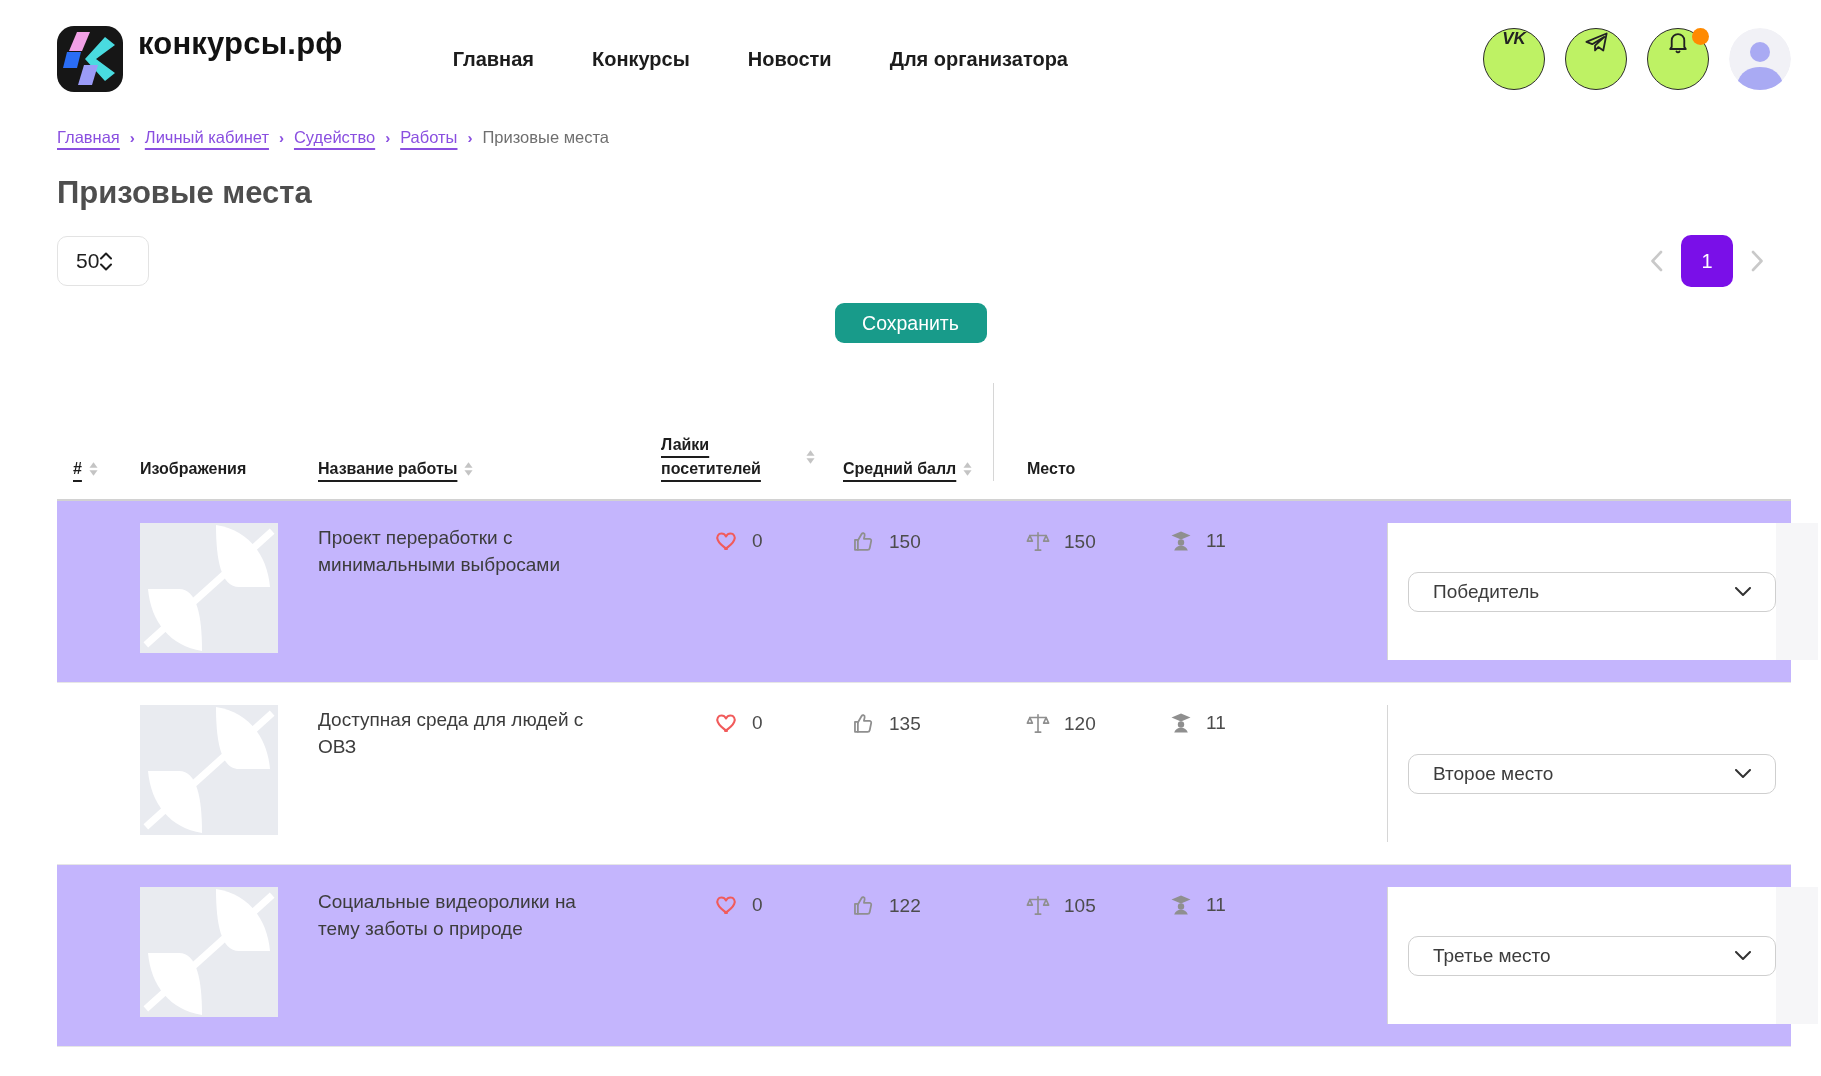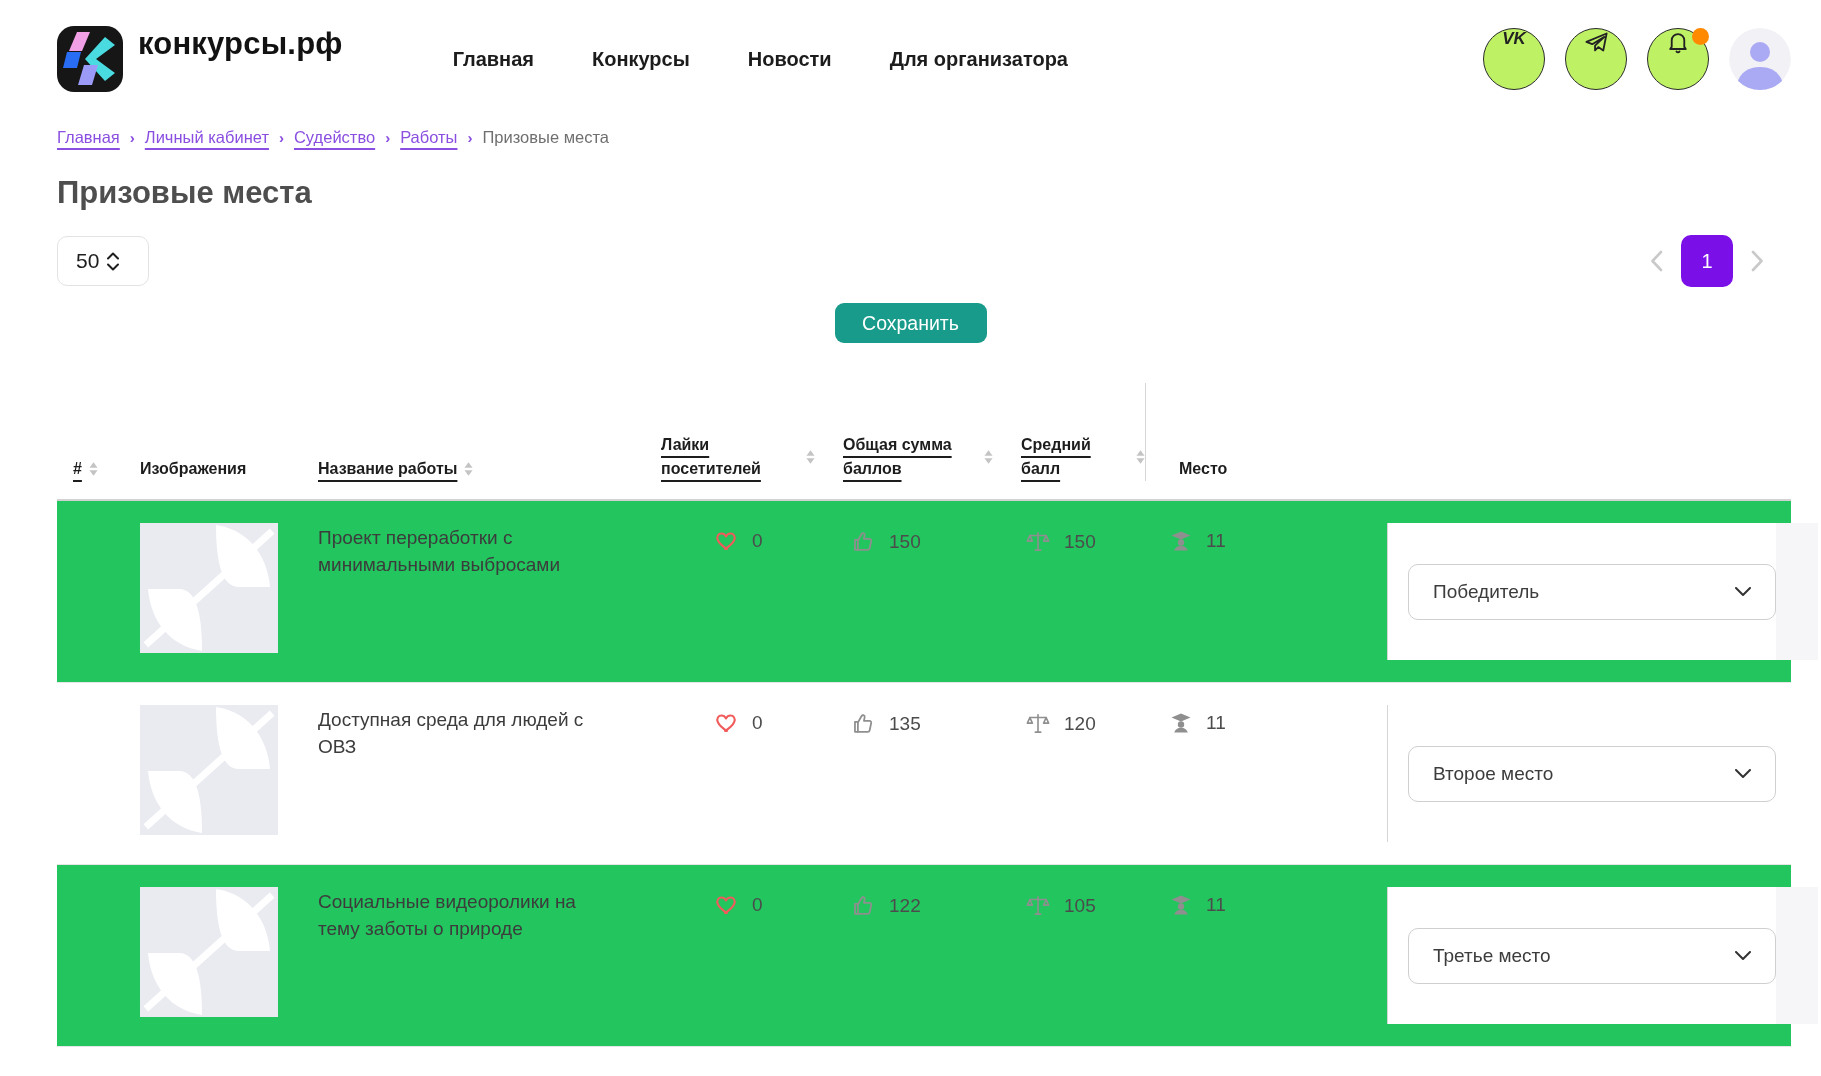--- a/index.html
+++ b/index.html
@@ -30,7 +30,7 @@
   .page-title { margin:28px 57px 0; font-size:31px; font-weight:800; color:#4e4e4e; }
   .controls { margin:24px 57px 0 57px; display:flex; align-items:center; }
   .per-page { width:92px; height:50px; border:1.5px solid #e3e3e3; border-radius:10px; background:#fff;
-    display:flex; align-items:center; justify-content:space-between; padding:0 28px 0 18px;
+    display:flex; align-items:center; justify-content:flex-start; padding:0 28px 0 18px;
     font-size:21px; color:#1e1e1e; cursor:pointer; }
   .pagination { margin-left:auto; display:flex; align-items:center; gap:18px; }
   .page-chevron { background:none; border:none; cursor:pointer; display:flex; align-items:center; }

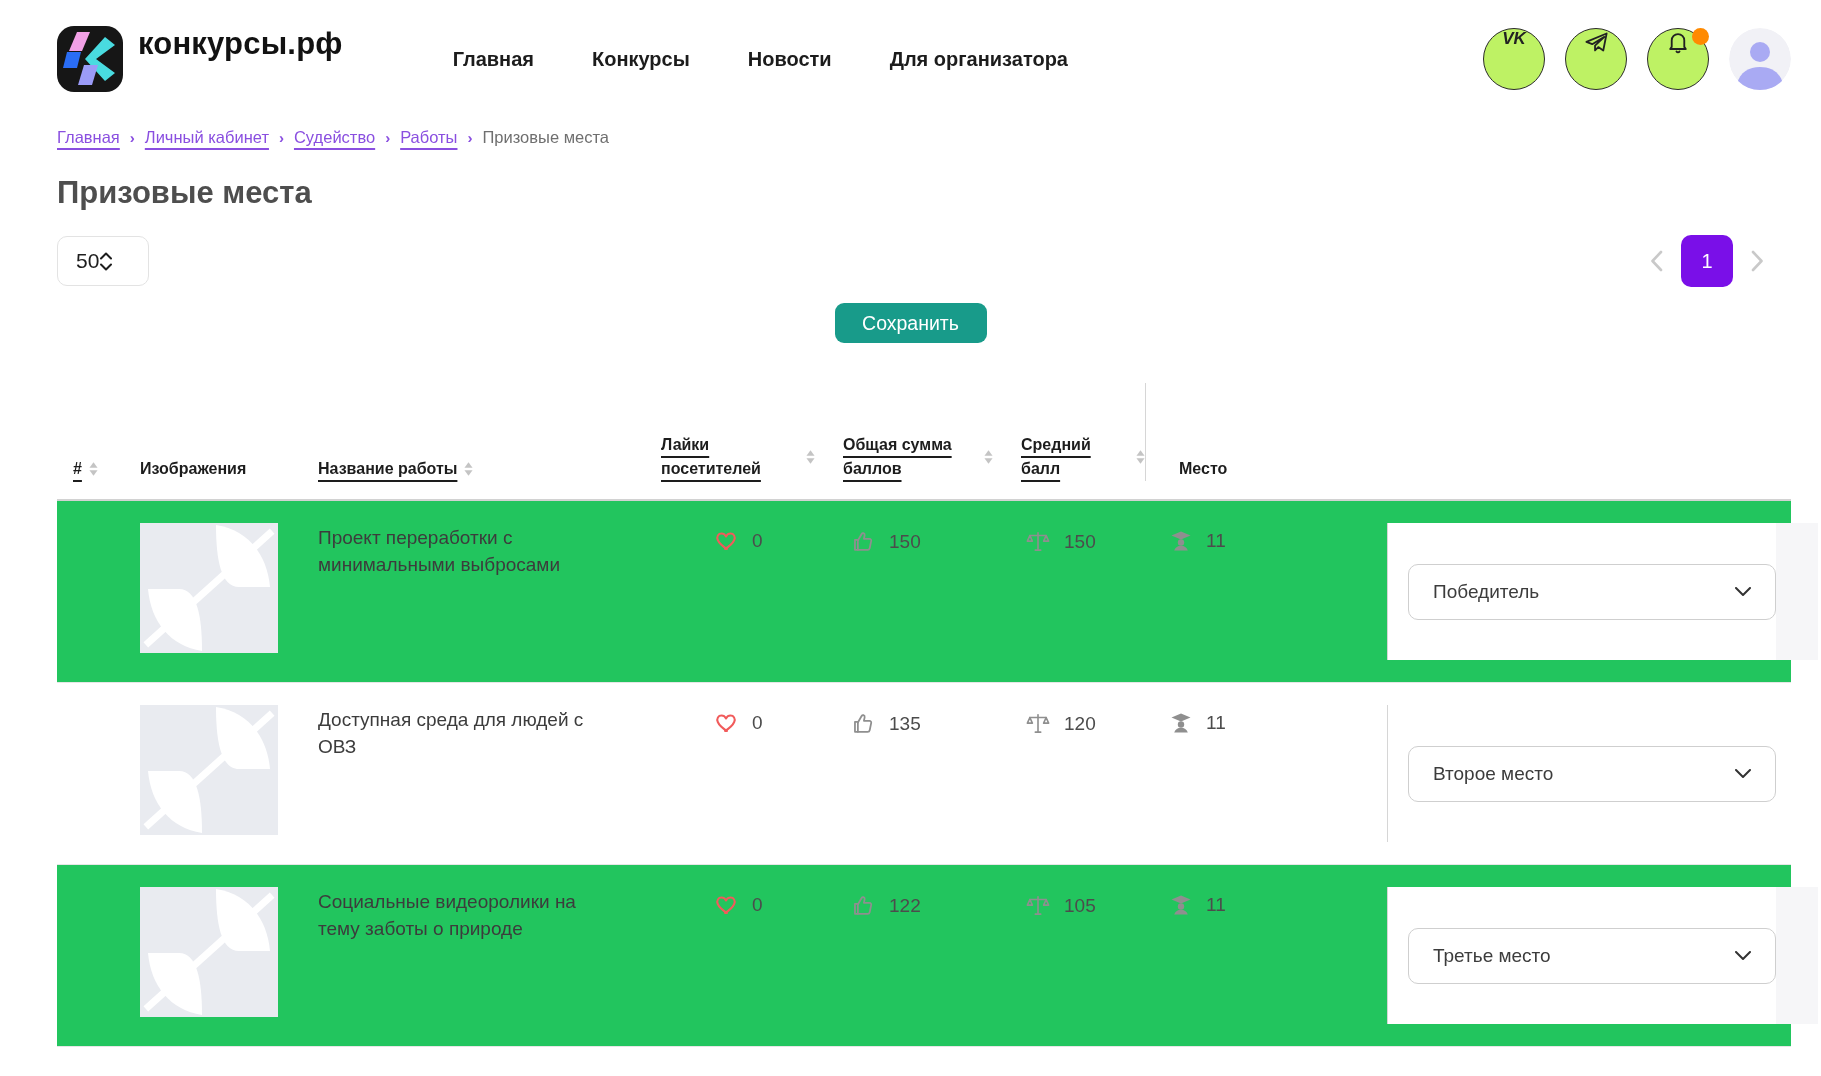--- a/index.html
+++ b/index.html
@@ -203,17 +203,6 @@
       </span>
     </div>
     <div class="th pad-head sortable">
-      <span class="lbl-u">Общая сумма баллов</span>
-      <span class="sort">
-        <svg width="9" height="6" viewBox="0 0 10 6" fill="#c4c4c4">
-            <path d="M5 0l4.5 6H.5z"></path>
-          </svg>
-        <svg width="9" height="6" viewBox="0 0 10 6" fill="#c4c4c4">
-            <path d="M5 6L.5 0h9z"></path>
-          </svg>
-      </span>
-    </div>
-    <div class="th pad-head sortable">
       <span class="lbl-u">Средний балл</span>
       <span class="sort">
         <svg width="9" height="6" viewBox="0 0 10 6" fill="#c4c4c4">

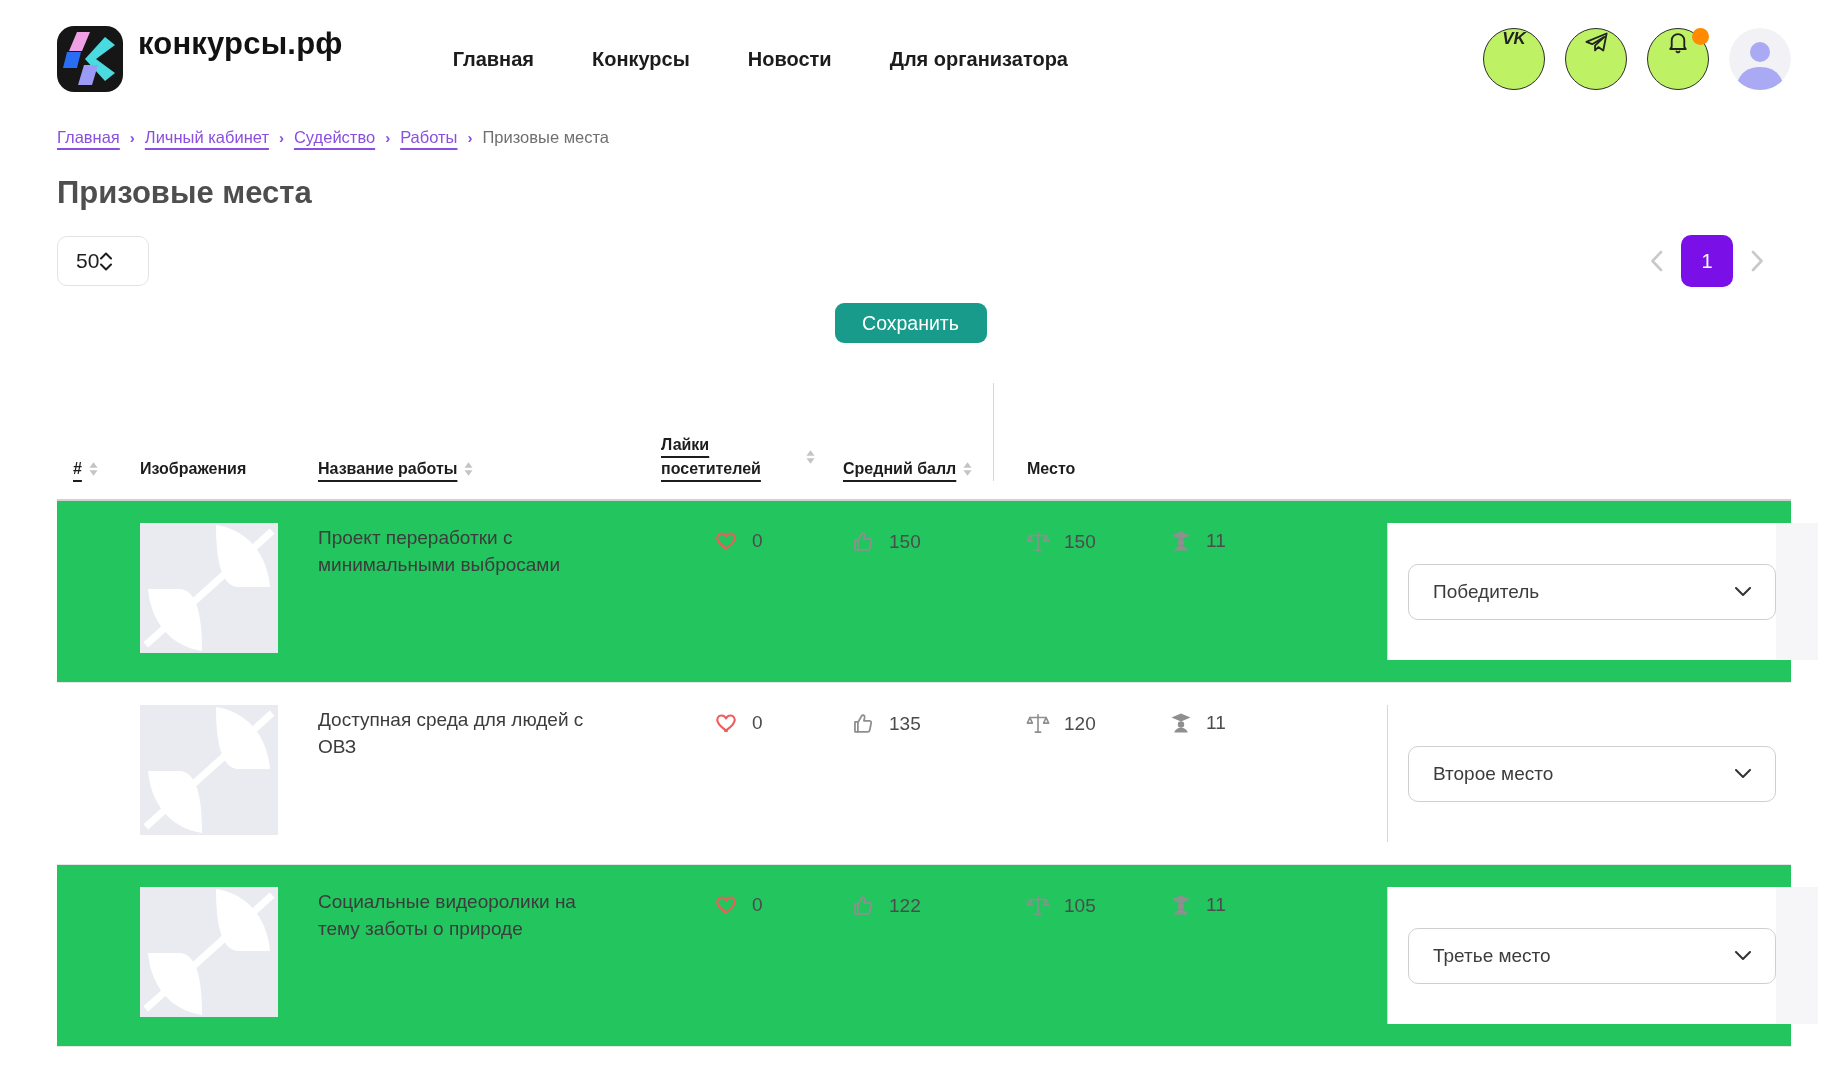--- a/index.html
+++ b/index.html
@@ -57,7 +57,7 @@
   .thead .col-place { align-self:stretch; display:flex; align-items:flex-end; }
 
   .row { min-height:182px; padding:22px 0; border-bottom:1px solid #e6e6e6; position:relative; }
-  .row.odd { background:#22c55e; }
+  .row.odd { background:#c4b5fd; }
   .cell-img { padding-left:33px; }
   .work-title { padding-left:33px; padding-right:36px; font-size:19px; color:#3c3c3c; line-height:1.4; padding-top:2px; }
   .stat { display:flex; align-items:center; gap:13px; align-self:start; margin-top:6px;

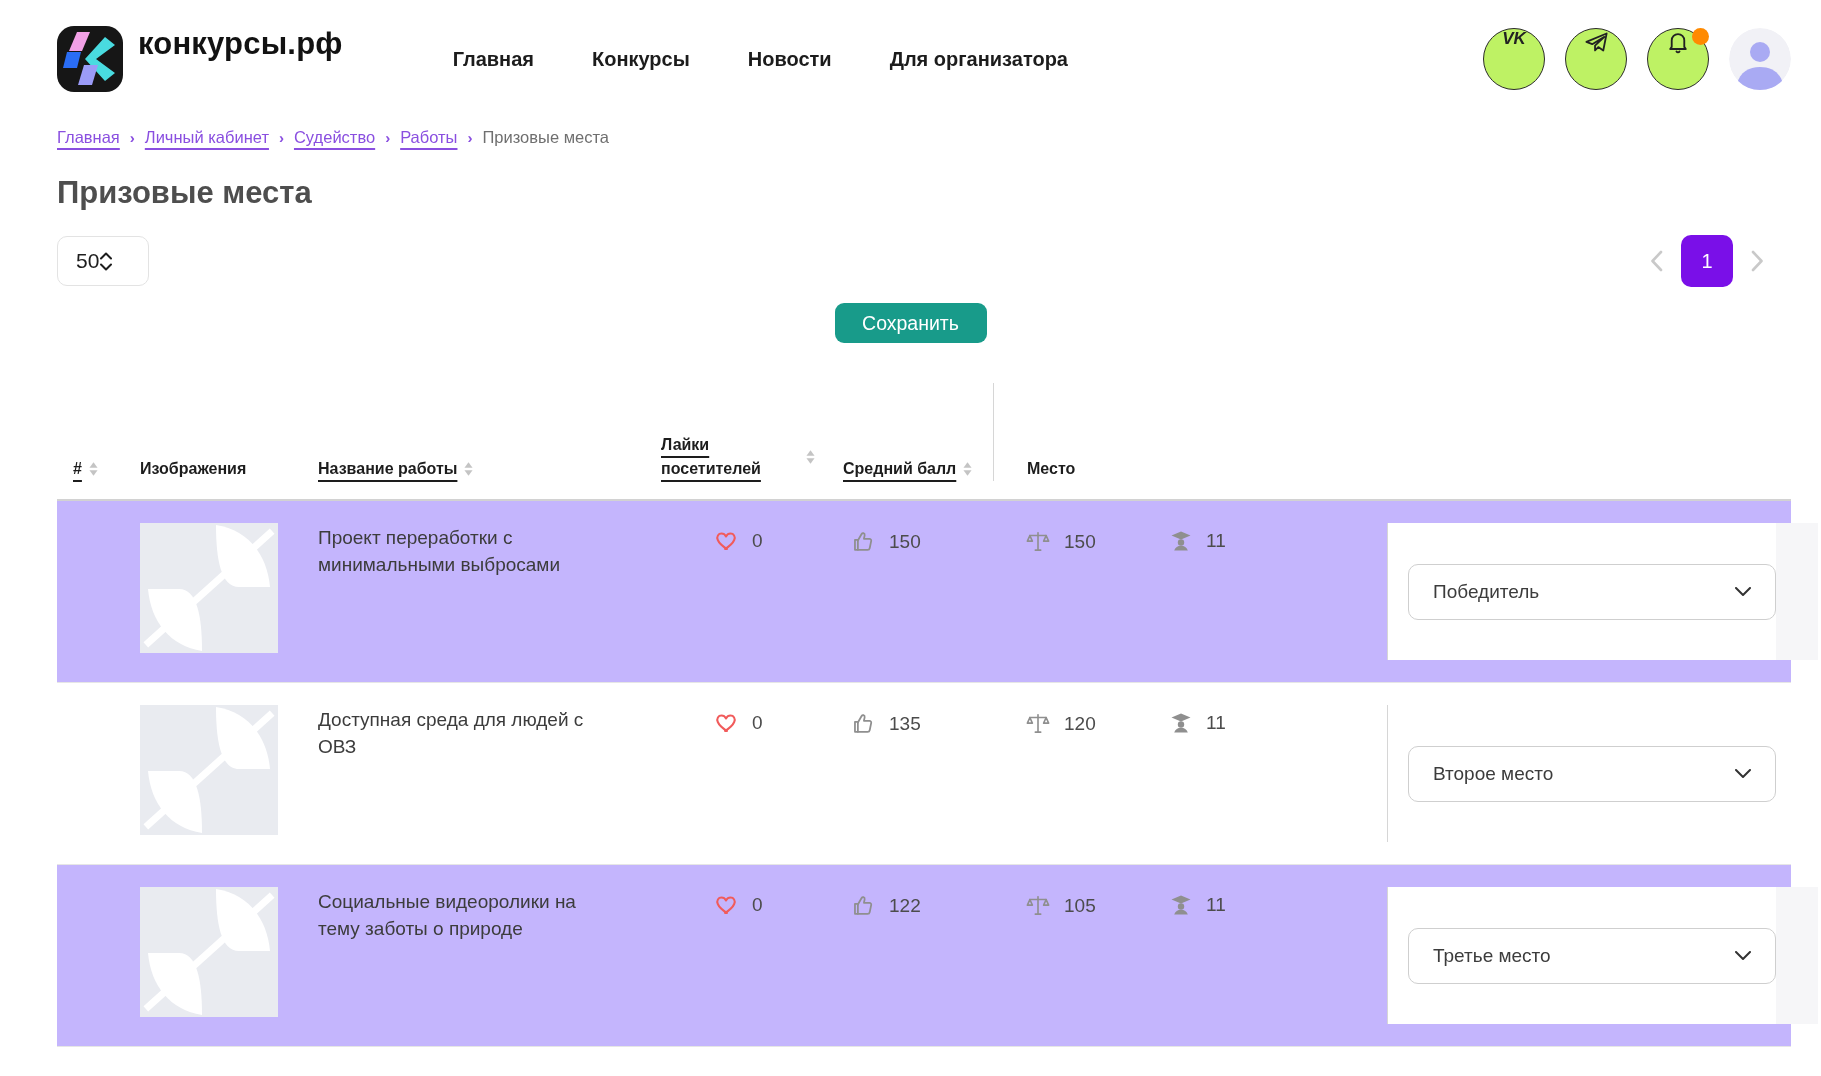--- a/index.html
+++ b/index.html
@@ -69,7 +69,7 @@
   .s-judge { padding-left:24px; }
   .row .col-place { align-self:stretch; display:flex; align-items:center; background:#fff; padding-left:20px; margin-right:42px; }
   .row.odd .col-place { box-shadow:42px 0 0 0 #f6f6f8; }
-  .place-select { width:368px; height:56px; border:1.5px solid #cfcfcf; border-radius:10px; background:#fff;
+  .place-select { width:368px; height:40px; border:1.5px solid #cfcfcf; border-radius:10px; background:#fff;
     display:flex; align-items:center; justify-content:space-between; padding:0 24px;
     font-size:19px; color:#3c3c3c; cursor:pointer; }
   .row.partial { border-bottom:none; }

